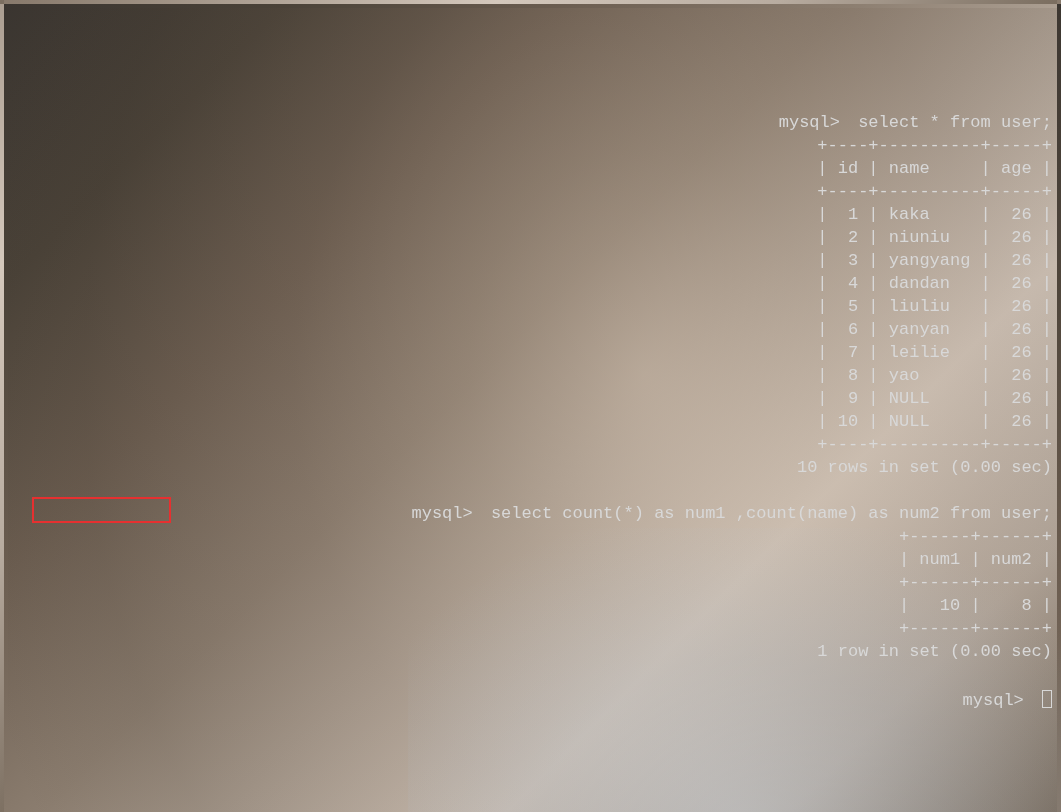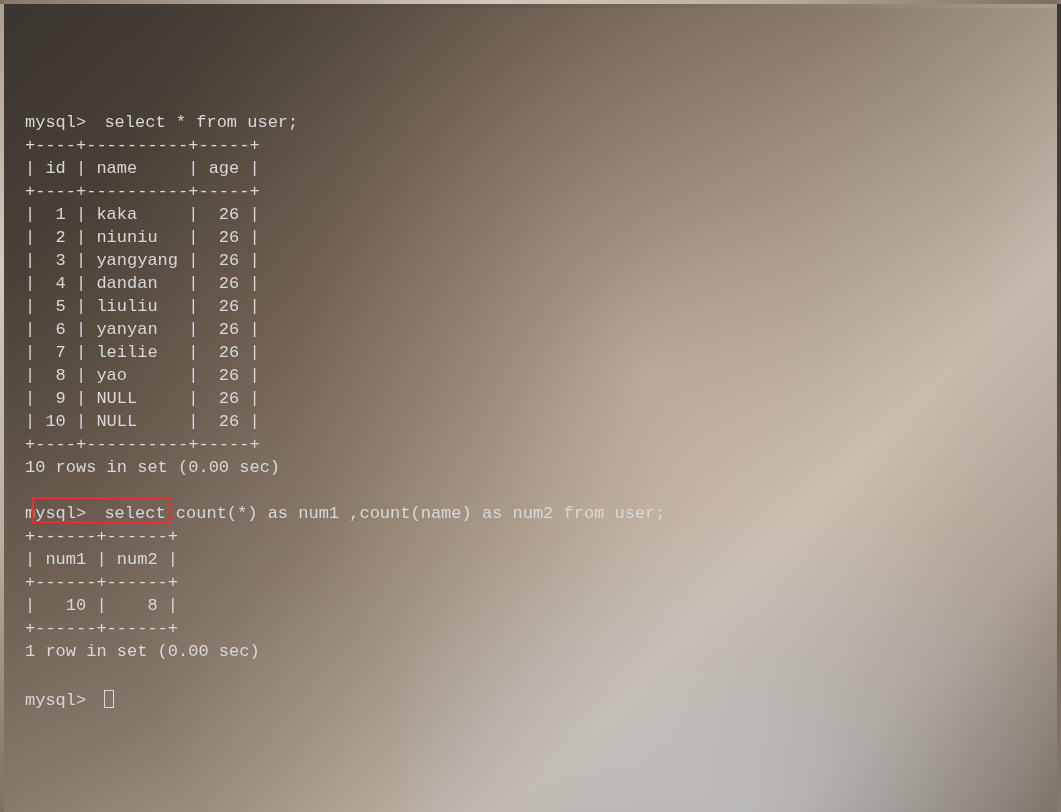--- a/index.html
+++ b/index.html
@@ -6,6 +6,7 @@
       margin: 4px;
       padding: 0;
       box-sizing: border-box;
+      text-align: right;
     }
     body {
       width: 1061px;

